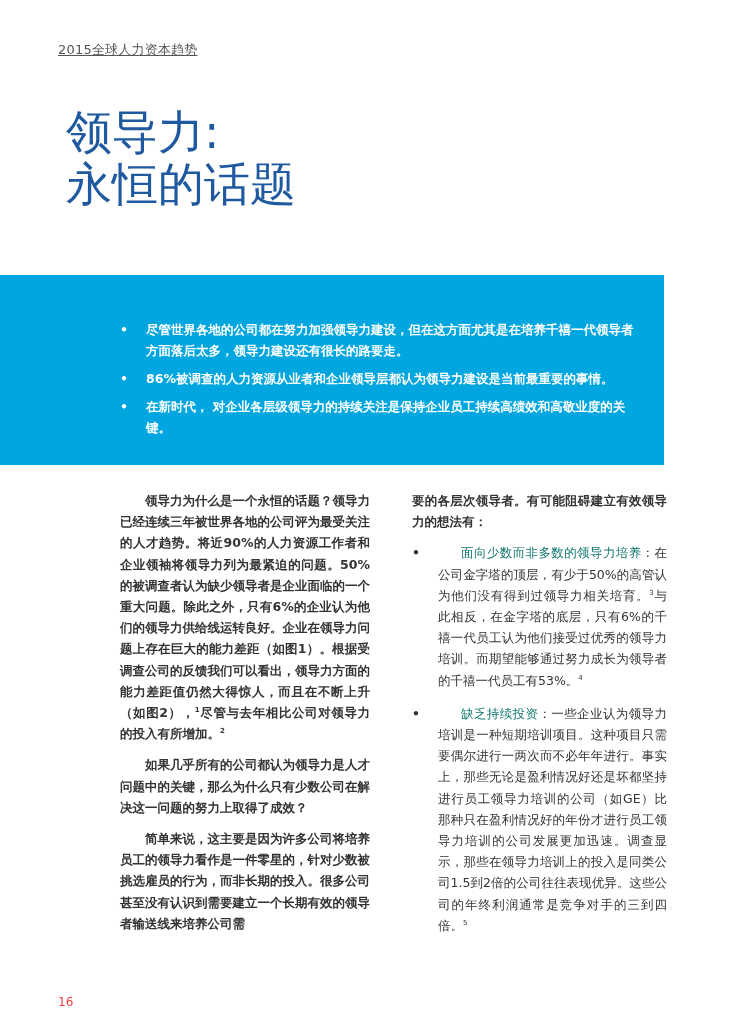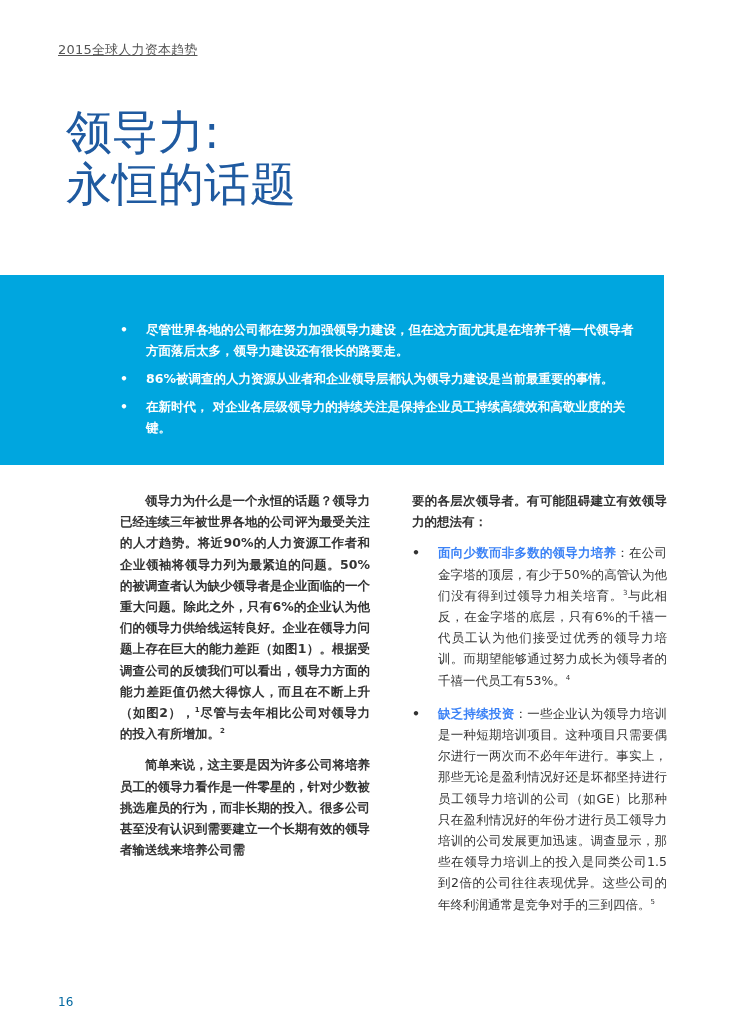--- a/index.html
+++ b/index.html
@@ -20,7 +20,7 @@
   .col-right ul { list-style:none; margin:6px 0 0 0; padding:0; }
   .col-right li { position:relative; padding-left:26px; margin-bottom:12px; text-align:justify; }
   .col-right li .bullet { position:absolute; left:0; top:0; font-weight:bold; }
-  .col-right li b { font-weight:bold; color:#3b82f6; }
+  .col-right li b { font-weight:normal; color:#0f766e;margin-left:23px; }
   sup { font-size:7px; vertical-align:super; line-height:0; }
   .page-num { position:absolute; left:58px; top:995px; font-size:12px; color:#0369a1; }
 </style>

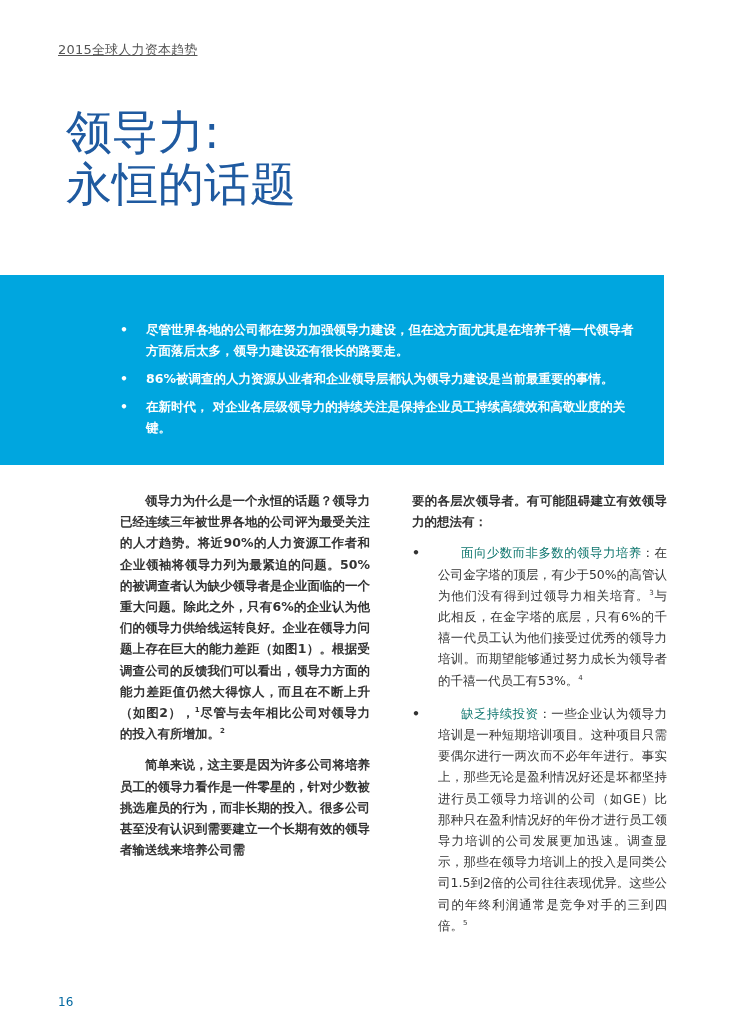--- a/index.html
+++ b/index.html
@@ -53,6 +53,7 @@
 
 <div class="col col-left">
   <p><span>领导力为什么是一个永恒的话题？领导力已经连续三年被世界各地的公司评为最受关注的人才趋势。将近90%的人力资源工作者和企业领袖将领导力列为最紧迫的问题。50%的被调查者认为缺少领导者是企业面临的一个重大问题。除此之外，只有6%的企业认为他们的领导力供给线运转良好。企业在领导力问题上存在巨大的能力差距（如图1）。根据受调查公司的反馈我们可以看出，领导力方面的能力差距值仍然大得惊人，而且在不断上升（如图2），</span><sup>1</sup><span>尽管与去年相比公司对领导力的投入有所增加。</span><sup>2</sup></p>
+  <p>如果几乎所有的公司都认为领导力是人才问题中的关键，那么为什么只有少数公司在解决这一问题的努力上取得了成效？</p>
   <p>简单来说，这主要是因为许多公司将培养员工的领导力看作是一件零星的，针对少数被挑选雇员的行为，而非长期的投入。很多公司甚至没有认识到需要建立一个长期有效的领导者输送线来培养公司需</p>
 </div>
 

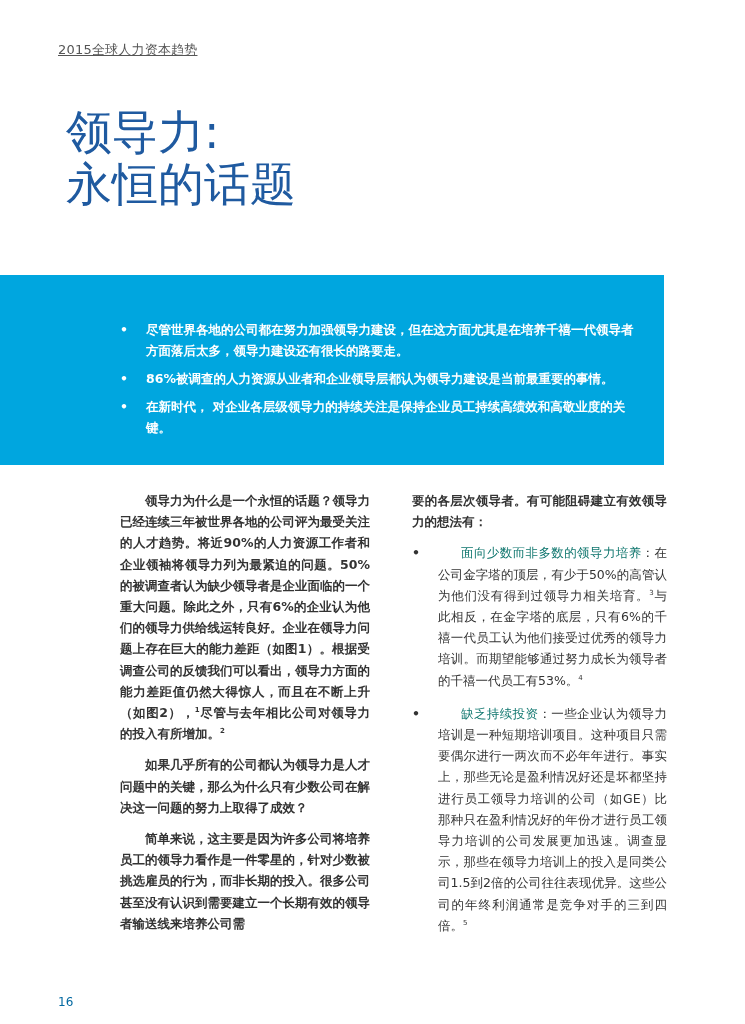--- a/index.html
+++ b/index.html
@@ -22,7 +22,7 @@
   .col-right li .bullet { position:absolute; left:0; top:0; font-weight:bold; }
   .col-right li b { font-weight:normal; color:#0f766e;margin-left:23px; }
   sup { font-size:7px; vertical-align:super; line-height:0; }
-  .page-num { position:absolute; left:58px; top:995px; font-size:12px; color:#0369a1; }
+  .page-num { position:absolute; left:58px; top:995px; font-size:12px; color:#ef4444; }
 </style>
 </head>
 <body>

